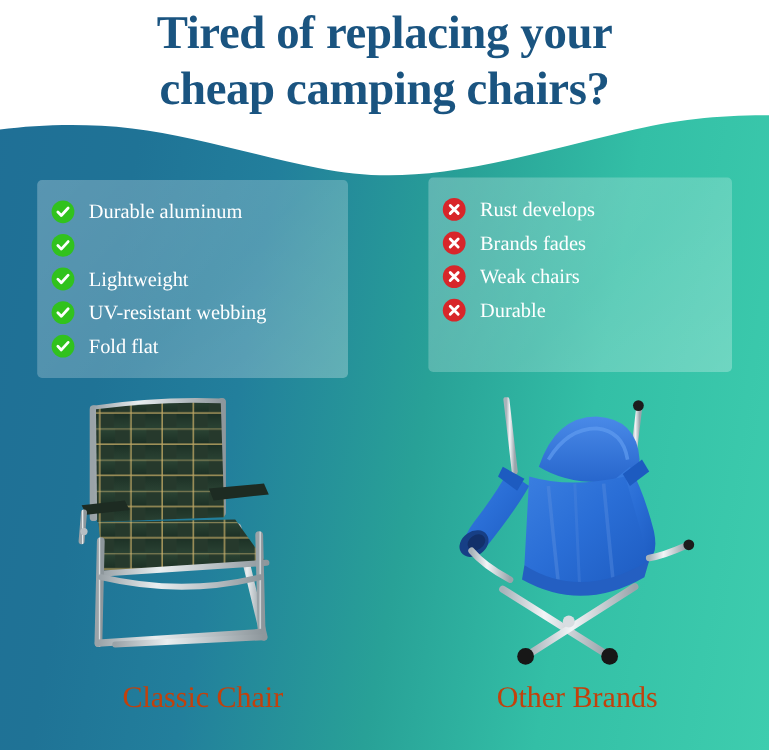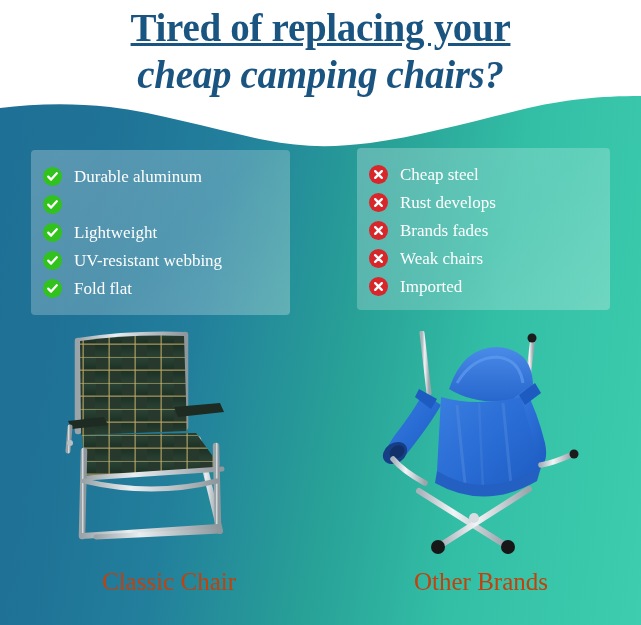--- a/index.html
+++ b/index.html
@@ -59,7 +59,7 @@
     line-height: 47px;
     letter-spacing: -0.3px;
   }
-  .headline .l1 { display: block; text-decoration: underline; }
+  .headline .l1 { display: block; }
   .headline .l2 { display: block; font-style: italic; }
 
   

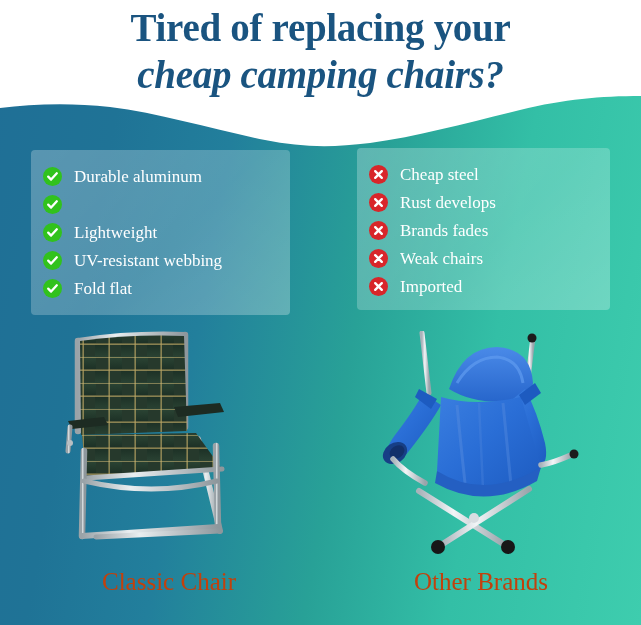--- a/index.html
+++ b/index.html
@@ -60,7 +60,7 @@
     letter-spacing: -0.3px;
   }
   .headline .l1 { display: block; }
-  .headline .l2 { display: block; font-style: italic; }
+  .headline .l2 { display: block; }
 
   
   .panel {

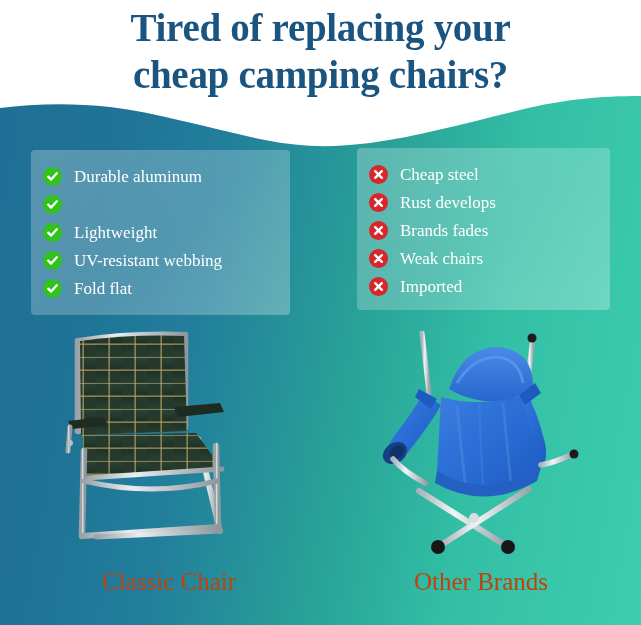--- a/index.html
+++ b/index.html
@@ -218,14 +218,6 @@
               <path d="M6.2,6.2 L12.8,12.8 M12.8,6.2 L6.2,12.8" fill="none" stroke="#ffffff" stroke-width="2.4" stroke-linecap="round"></path>
             </svg>
         </span>
-        <span class="feature-label">Cheap steel</span>
-      </li>
-      <li class="feature-item">
-        <span class="feature-icon cross">
-          <svg viewBox="0 0 19 19">
-              <path d="M6.2,6.2 L12.8,12.8 M12.8,6.2 L6.2,12.8" fill="none" stroke="#ffffff" stroke-width="2.4" stroke-linecap="round"></path>
-            </svg>
-        </span>
         <span class="feature-label">Rust develops</span>
       </li>
       <li class="feature-item">

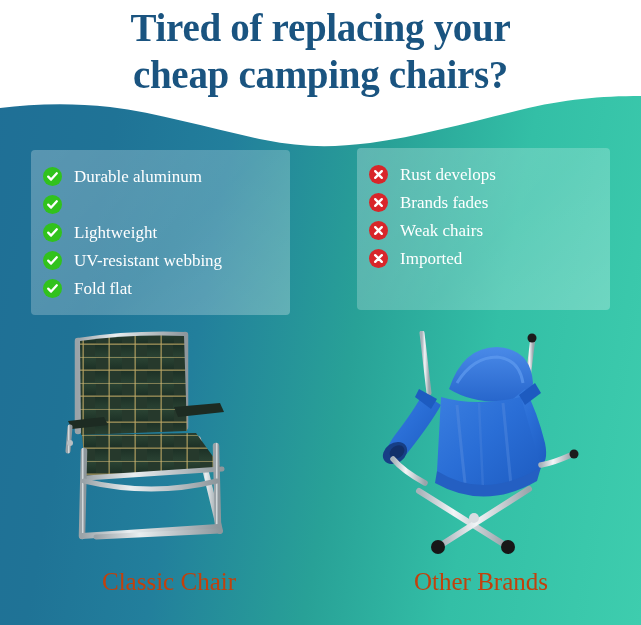--- a/index.html
+++ b/index.html
@@ -242,7 +242,7 @@
               <path d="M6.2,6.2 L12.8,12.8 M12.8,6.2 L6.2,12.8" fill="none" stroke="#ffffff" stroke-width="2.4" stroke-linecap="round"></path>
             </svg>
         </span>
-        <span class="feature-label">Imported</span>
+        <span class="feature-label">Durable</span>
       </li>
     </ul>
   </div>

